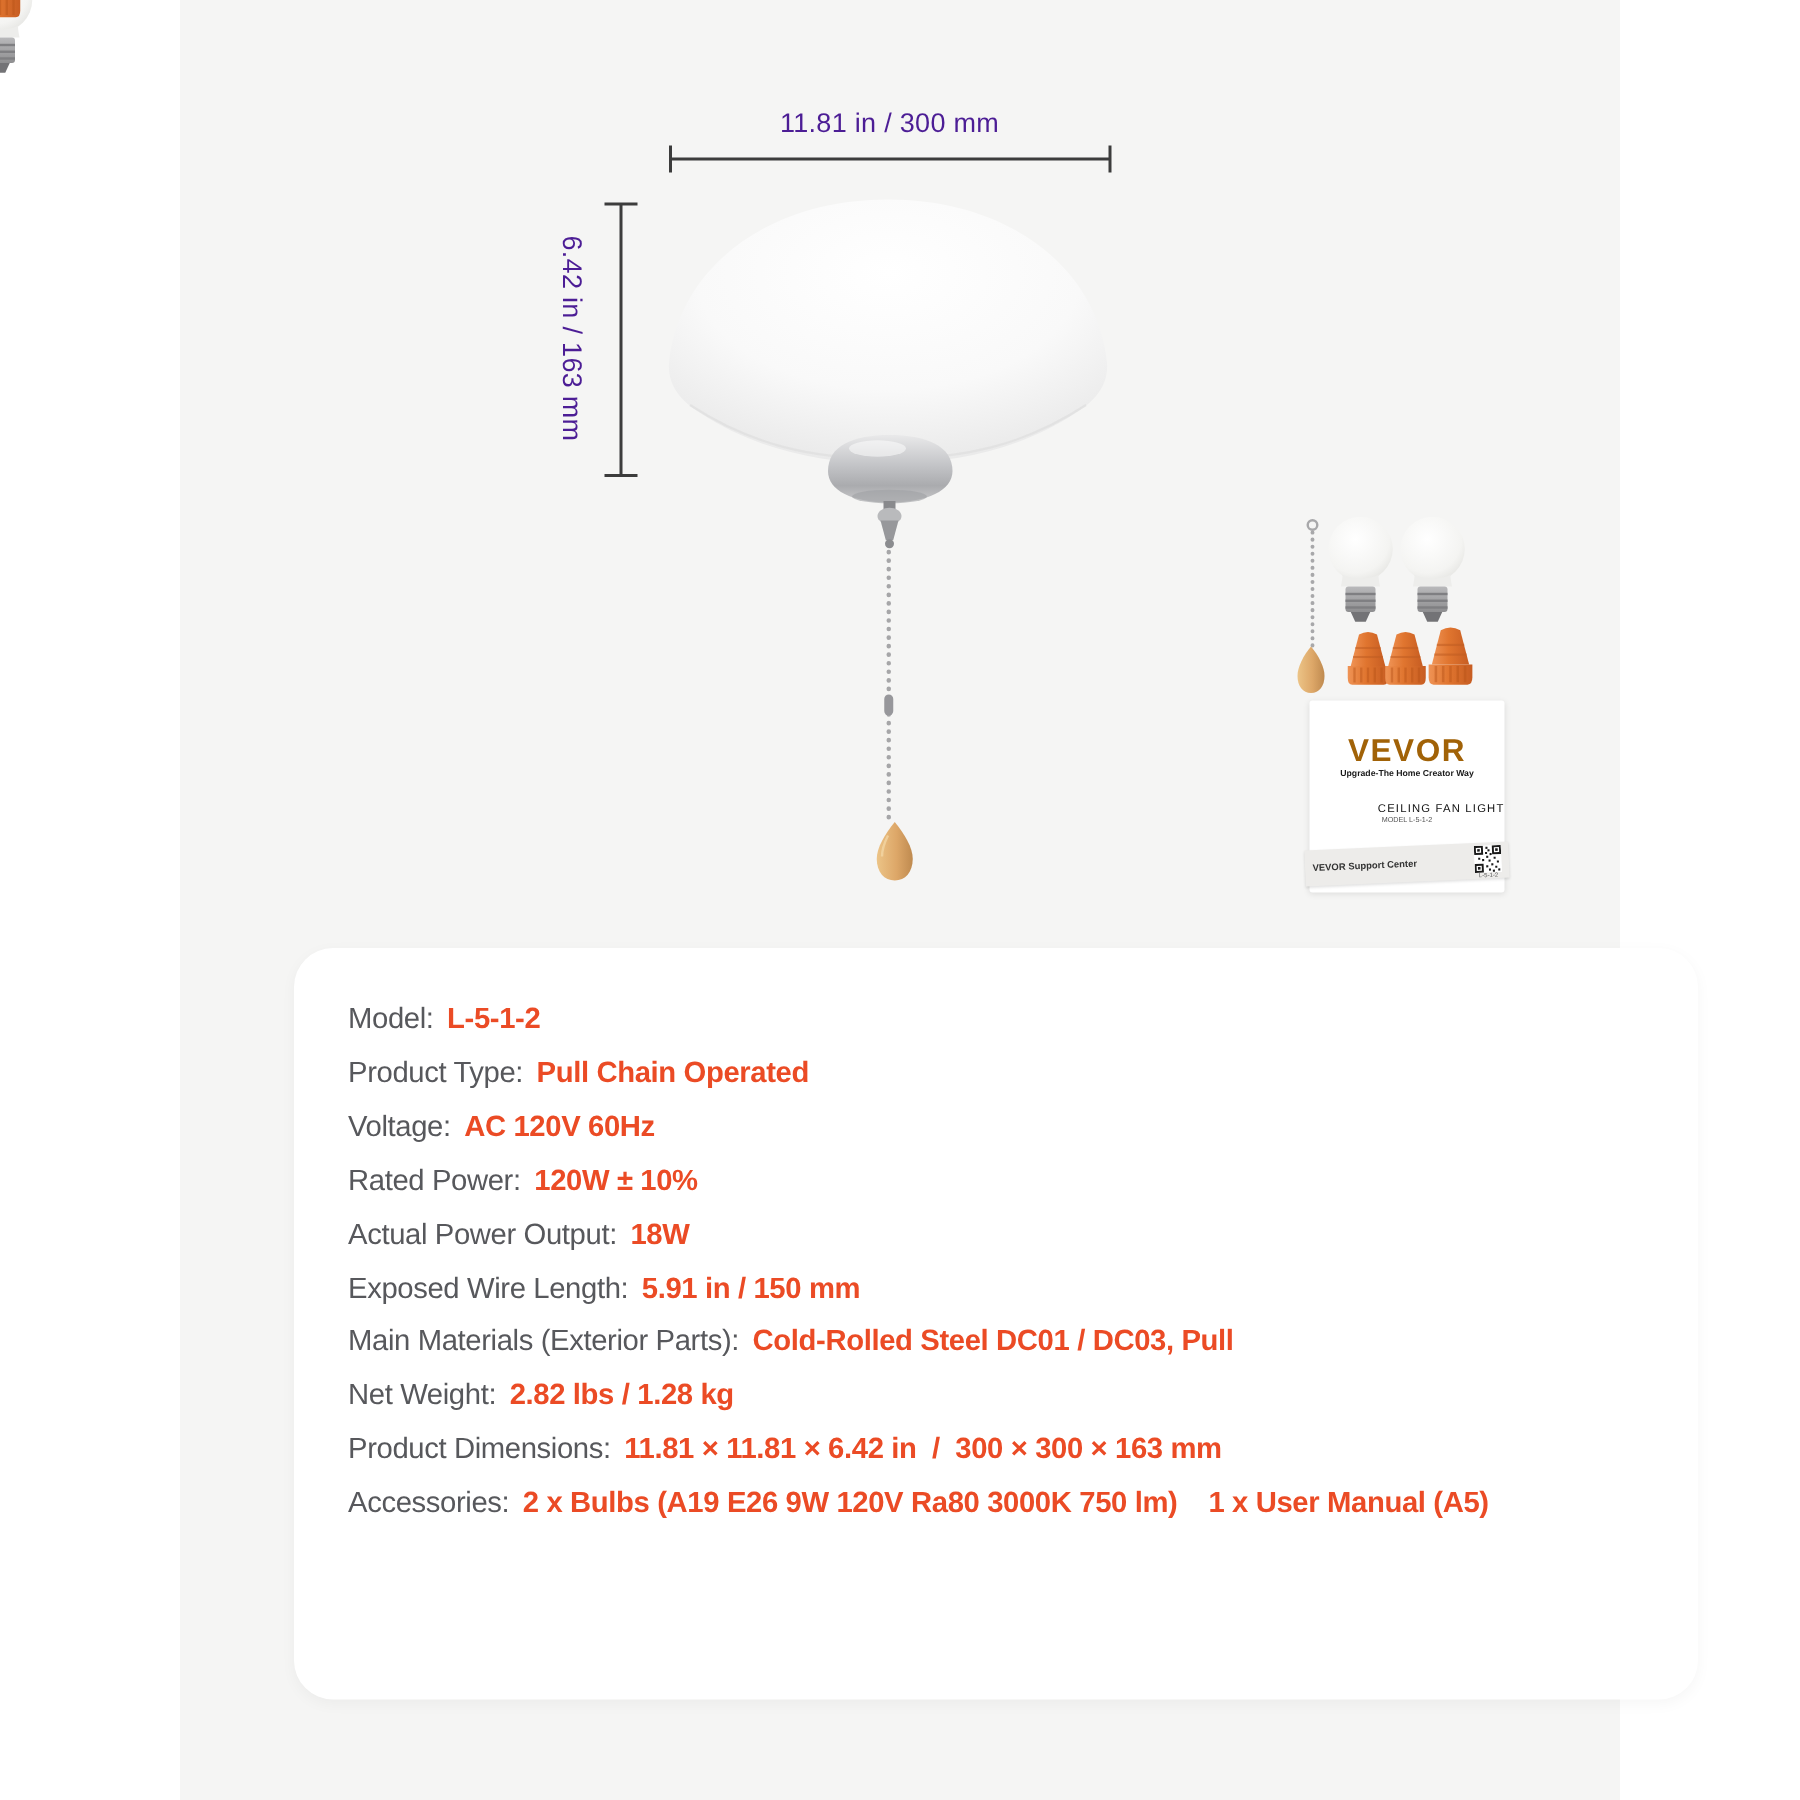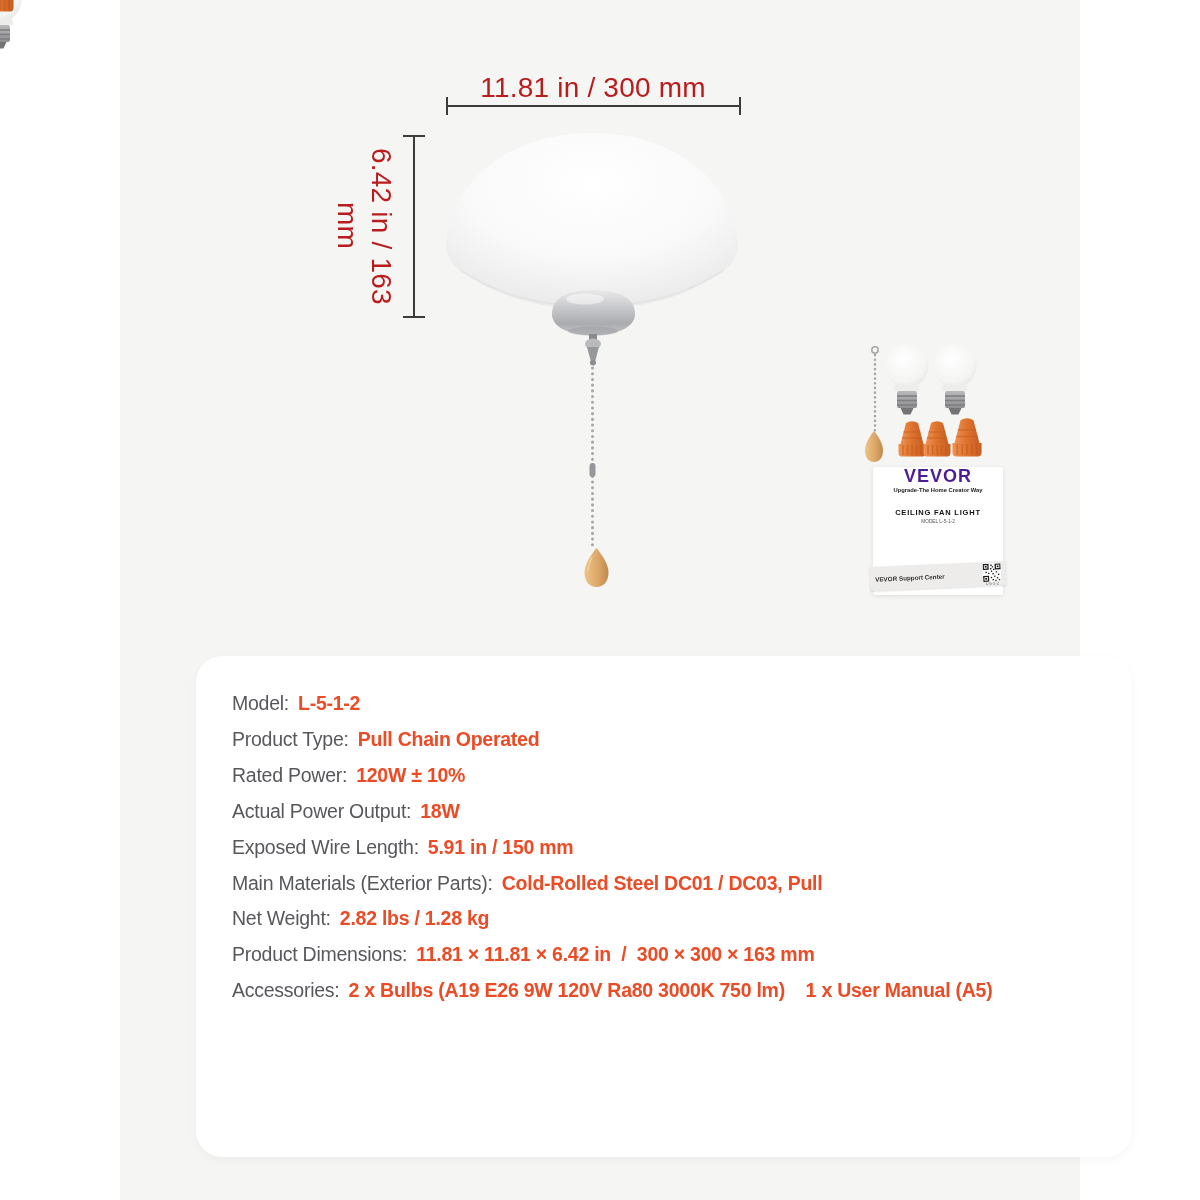--- a/index.html
+++ b/index.html
@@ -8,7 +8,7 @@
   .band { position:absolute; left:120px; top:0; width:960px; height:1200px; background:#f5f5f4; }
   svg.art { position:absolute; left:0; top:0; width:1200px; height:1200px; }
 
-  .dim-label { color:#b91c1c; font-size:28px; font-weight:500; letter-spacing:0.2px; }
+  .dim-label { color:#4c1d95; font-size:18px; font-weight:500; letter-spacing:0.2px; }
   .dim-w { position:absolute; left:443px; top:72px; width:300px; text-align:center; }
   .dim-h { position:absolute; left:364px; top:135px; height:182px; width:34px;
            writing-mode:vertical-rl; text-align:center; line-height:34px; }

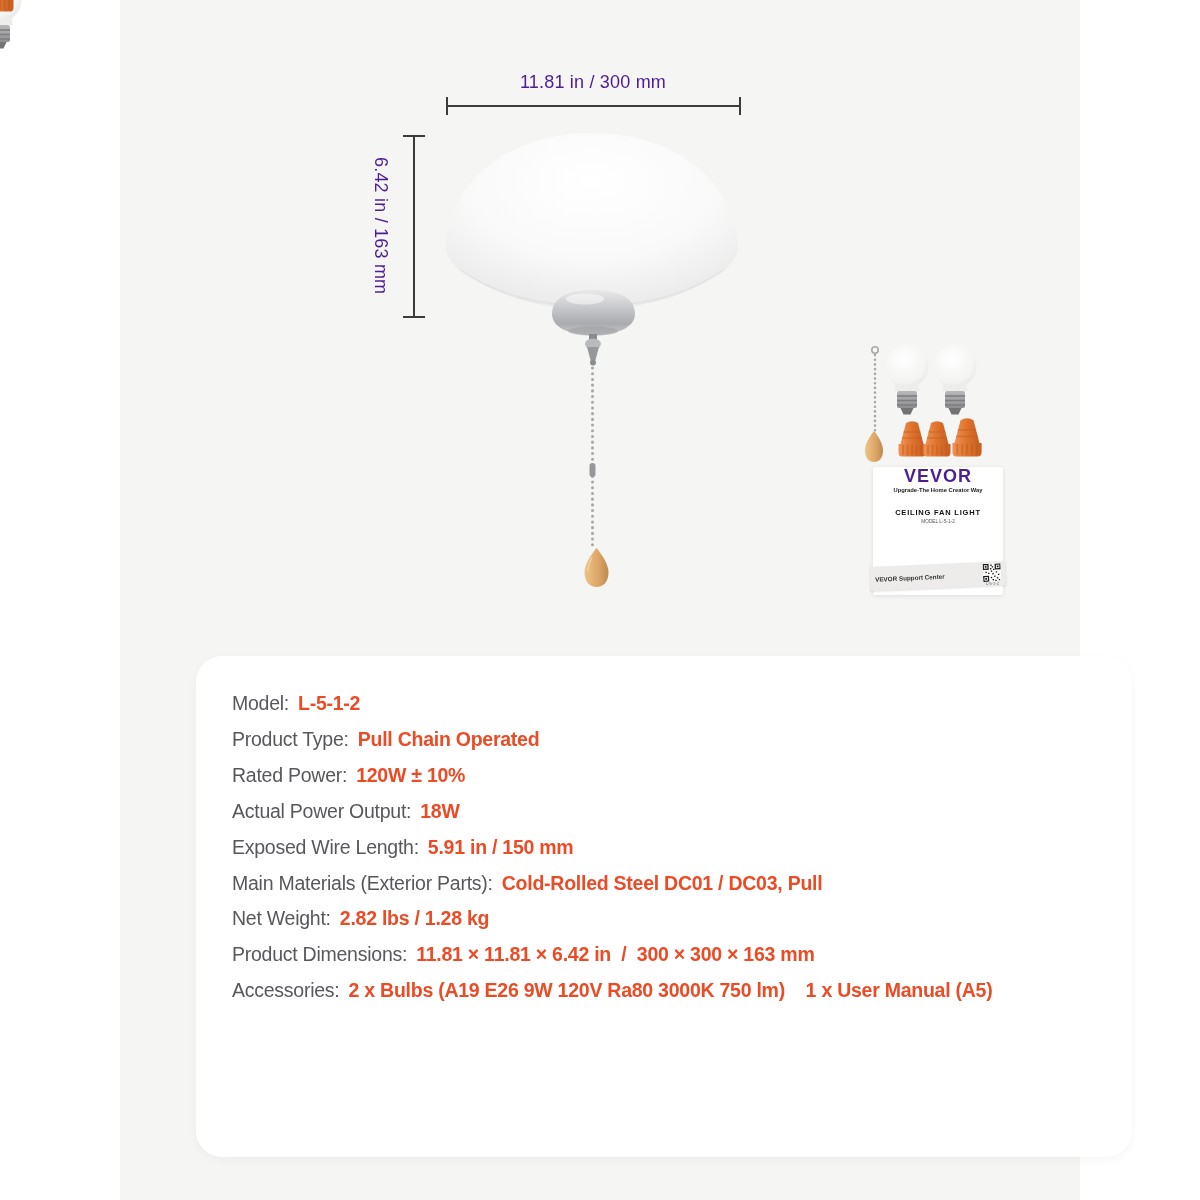--- a/index.html
+++ b/index.html
@@ -15,7 +15,7 @@
 
   .manual { position:absolute; left:873px; top:467px; width:130px; height:128px; background:#ffffff;
             border-radius:2px; box-shadow:0 1px 4px rgba(0,0,0,0.10); text-align:center; }
-  .manual-brand { font-size:18px; font-weight:800; letter-spacing:1px; color:#4c1d95; line-height:1; }
+  .manual-brand { margin-top:23px; font-size:21px; font-weight:800; letter-spacing:1px; color:#a16207; line-height:1; }
   .manual-tagline { font-size:5.8px; font-weight:700; color:#1a1a1a; margin-top:2px; }
   .manual-title { margin-top:15px; font-size:7.5px; font-weight:700; letter-spacing:0.8px; color:#111; }
   .manual-model { margin-top:2px; font-size:4.8px; color:#555; }

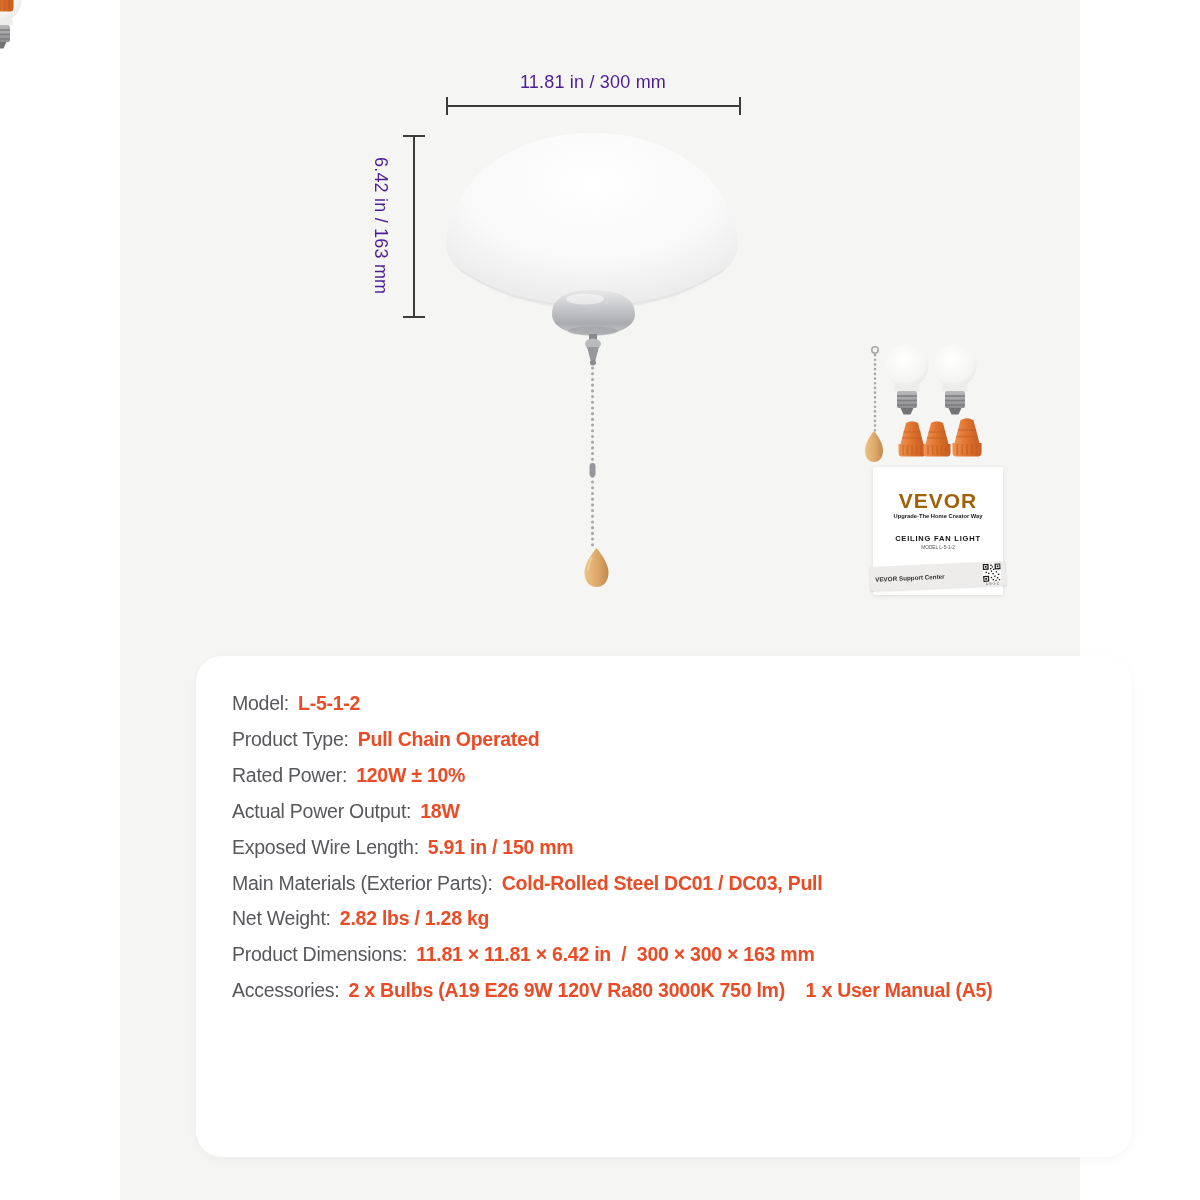--- a/index.html
+++ b/index.html
@@ -17,7 +17,7 @@
             border-radius:2px; box-shadow:0 1px 4px rgba(0,0,0,0.10); text-align:center; }
   .manual-brand { margin-top:23px; font-size:21px; font-weight:800; letter-spacing:1px; color:#a16207; line-height:1; }
   .manual-tagline { font-size:5.8px; font-weight:700; color:#1a1a1a; margin-top:2px; }
-  .manual-title { margin-top:15px; font-size:7.5px; font-weight:700; letter-spacing:0.8px; color:#111; }
+  .manual-title { margin-top:15px; font-size:7.5px; font-weight:400; letter-spacing:0.8px; color:#111;text-align:right; }
   .manual-model { margin-top:2px; font-size:4.8px; color:#555; }
   .manual-strip { position:absolute; left:-3px; bottom:7px; width:136px; height:24px; background:#edecea;
                   box-shadow:0 1px 2px rgba(0,0,0,0.12); transform:rotate(-2.5deg);

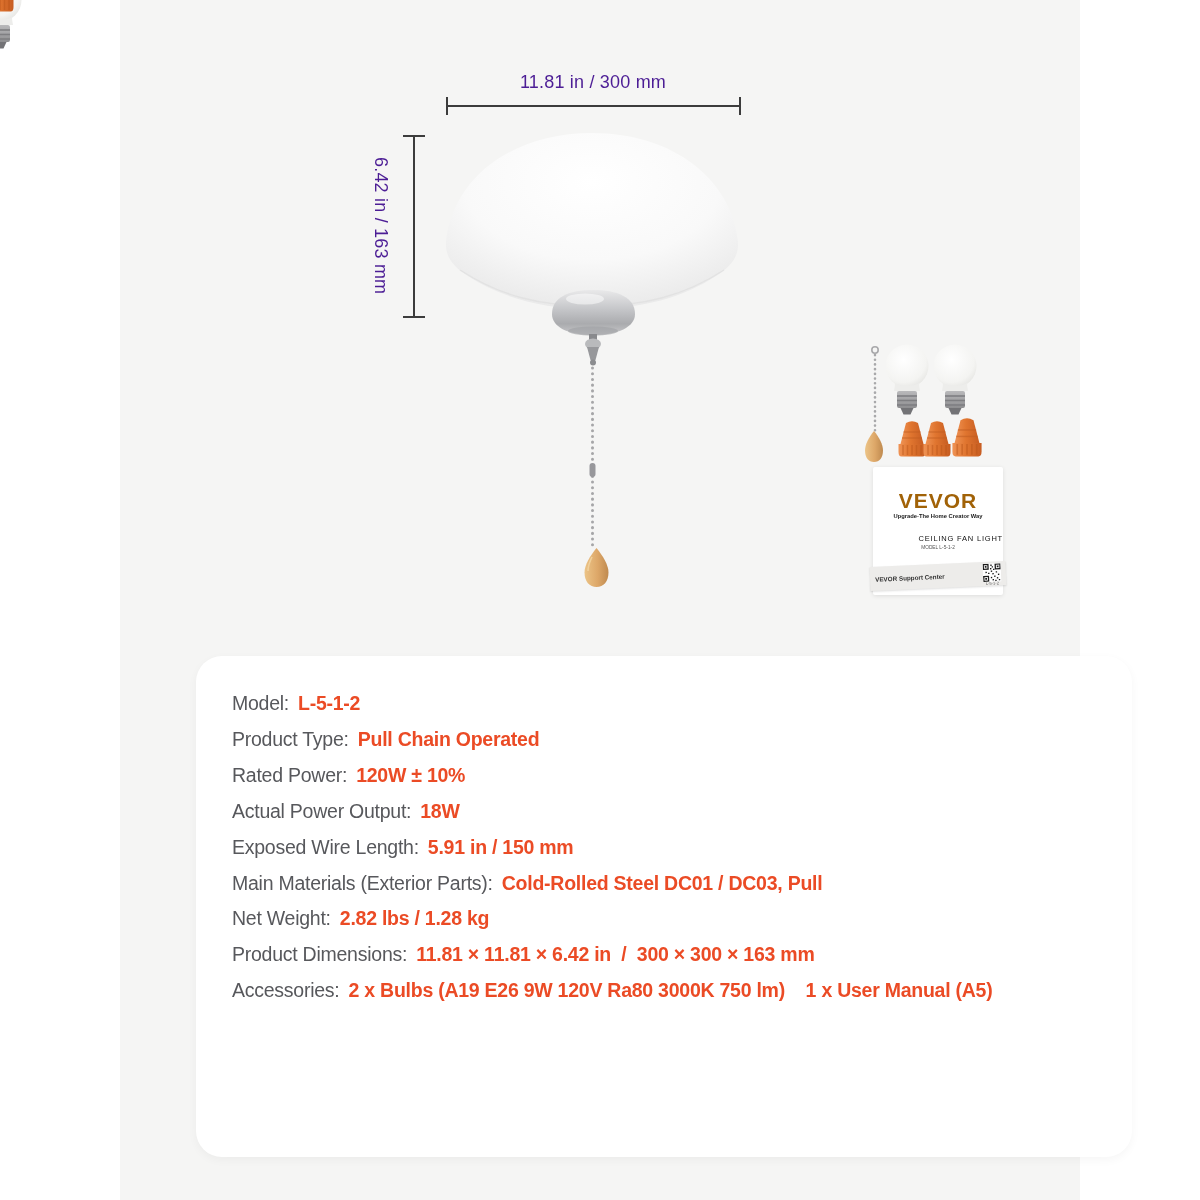--- a/index.html
+++ b/index.html
@@ -27,7 +27,7 @@
   .qr { width:18px; height:18px; display:block; background:#ffffff; }
   .qr-caption { position:absolute; top:18px; left:0; width:18px; font-size:4px; color:#555; text-align:center; line-height:1.1; }
 
-  .spec-card { position:absolute; left:196px; top:656px; width:936px; height:501px; background:#ffffff;
+  .spec-card { position:absolute; left:196px; top:632px; width:936px; height:501px; background:#ffffff;
                border-radius:26px; box-shadow:0 3px 10px rgba(0,0,0,0.04);
                padding:30px 0 0 36px; box-sizing:border-box; }
   .spec-row { line-height:35.9px; font-size:19.5px; white-space:pre; letter-spacing:-0.25px; }

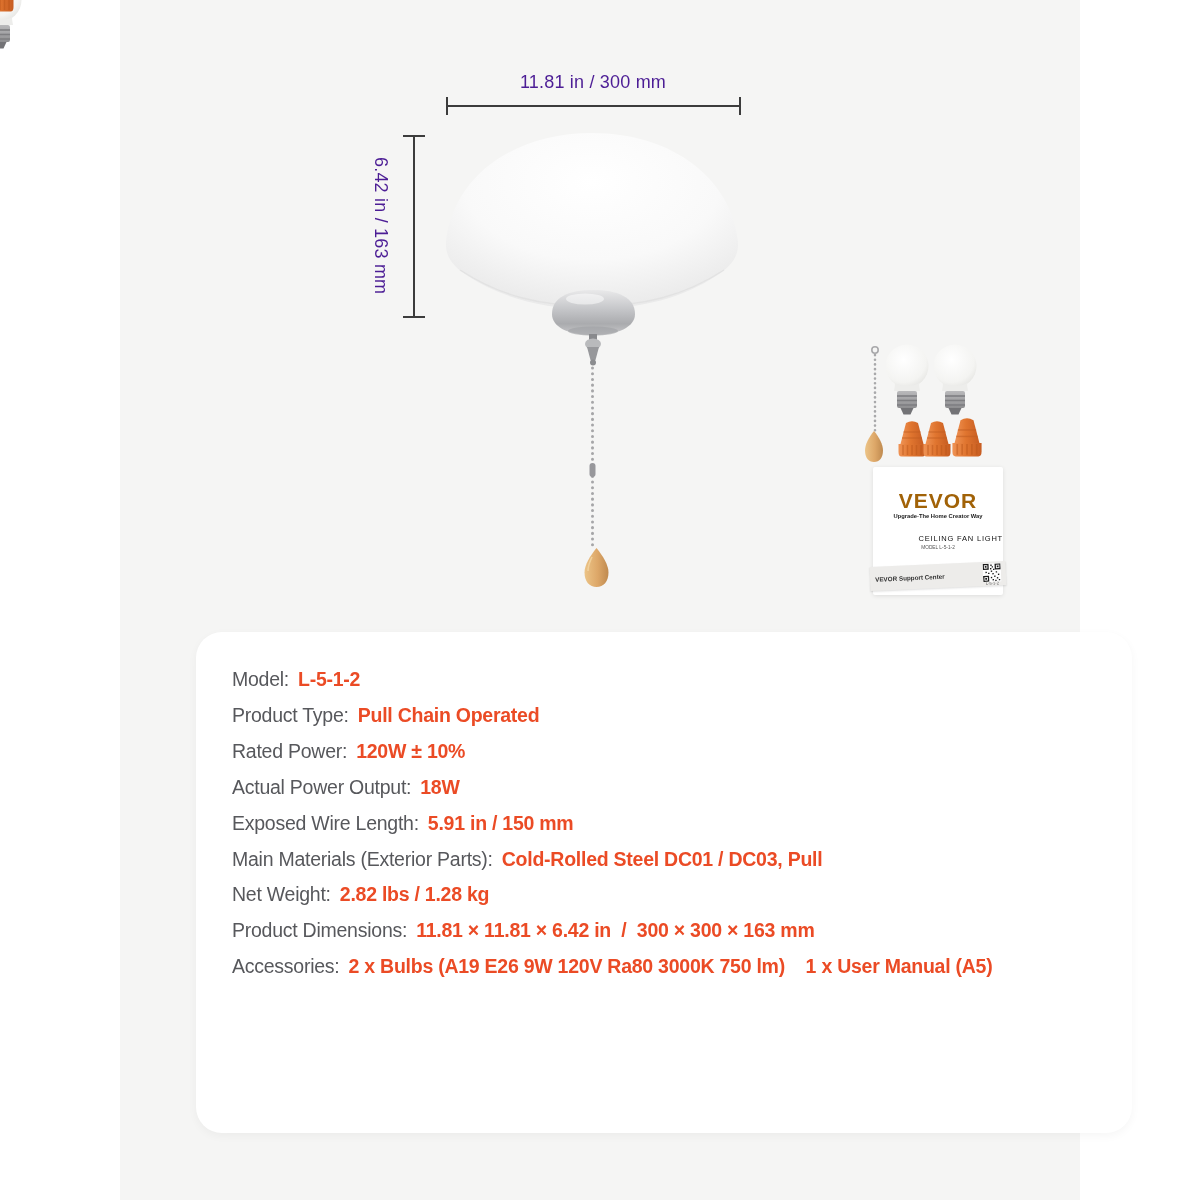--- a/index.html
+++ b/index.html
@@ -198,6 +198,7 @@
   <div class="spec-card">
     <div class="spec-row"><span class="spec-label">Model:</span><span class="spec-value">L-5-1-2</span></div>
     <div class="spec-row"><span class="spec-label">Product Type:</span><span class="spec-value">Pull Chain Operated</span></div>
+    <div class="spec-row"><span class="spec-label">Voltage:</span><span class="spec-value">AC 120V 60Hz</span></div>
     <div class="spec-row"><span class="spec-label">Rated Power:</span><span class="spec-value">120W ± 10%</span></div>
     <div class="spec-row"><span class="spec-label">Actual Power Output:</span><span class="spec-value">18W</span></div>
     <div class="spec-row"><span class="spec-label">Exposed Wire Length:</span><span class="spec-value">5.91 in / 150 mm</span></div>

